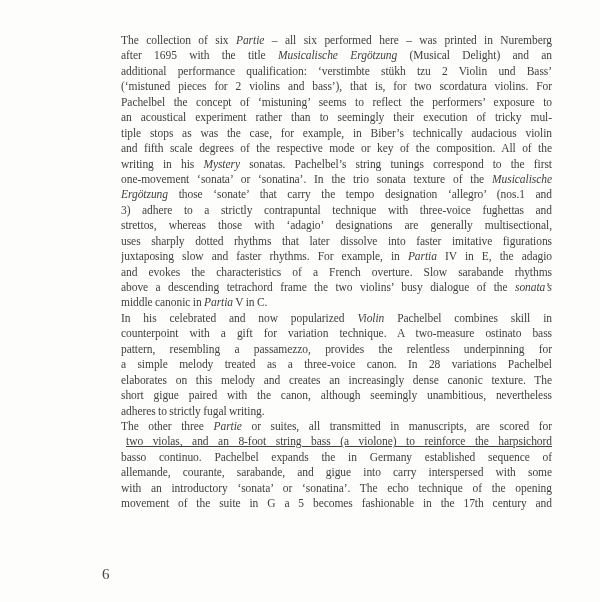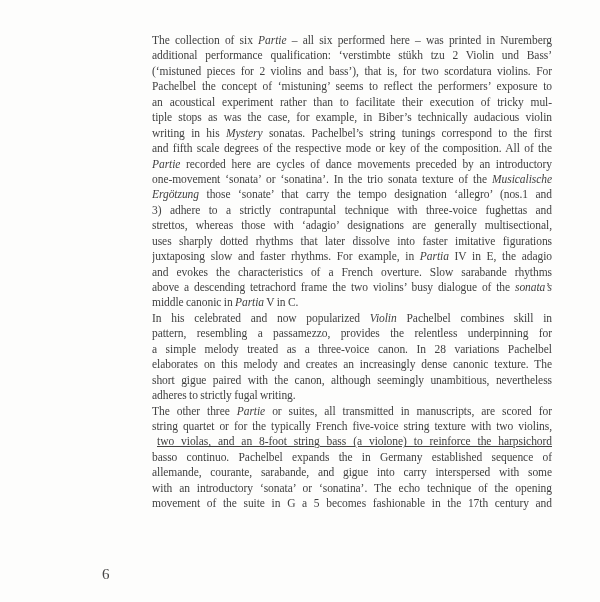--- a/index.html
+++ b/index.html
@@ -29,7 +29,6 @@
     height: 15.45px;
     line-height: 15.45px;
     overflow: hidden;
-    margin-left: 31px;
   }
   .j {
     text-align: justify;

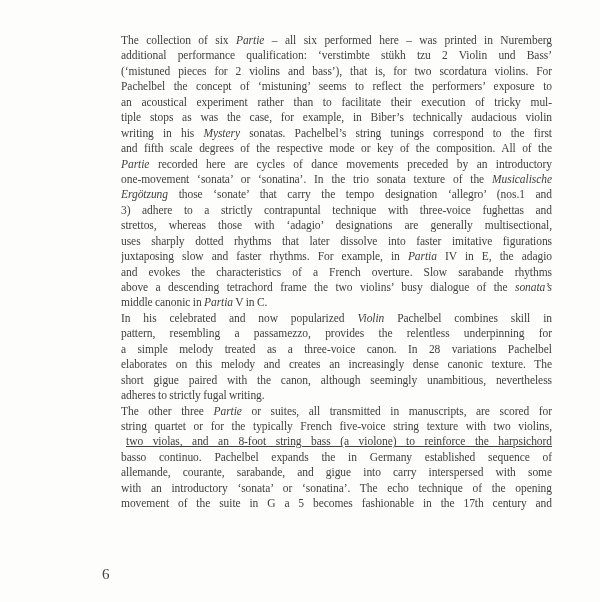--- a/index.html
+++ b/index.html
@@ -54,6 +54,7 @@
 <div class="page">
   <div class="text-column" id="text-column">
       <div class="ln j"><span class="seg">The collection of six </span><span class="seg i">Partie</span><span class="seg"> – all six performed here – was printed in Nuremberg</span></div>
+      <div class="ln j"><span class="seg">after 1695 with the title </span><span class="seg i">Musicalische Ergötzung</span><span class="seg"> (Musical Delight) and an</span></div>
       <div class="ln j"><span class="seg">additional performance qualification: ‘verstimbte stükh tzu 2 Violin und Bass’</span></div>
       <div class="ln j"><span class="seg">(‘mistuned pieces for 2 violins and bass’), that is, for two scordatura violins. For</span></div>
       <div class="ln j"><span class="seg">Pachelbel the concept of ‘mistuning’ seems to reflect the performers’ exposure to</span></div>

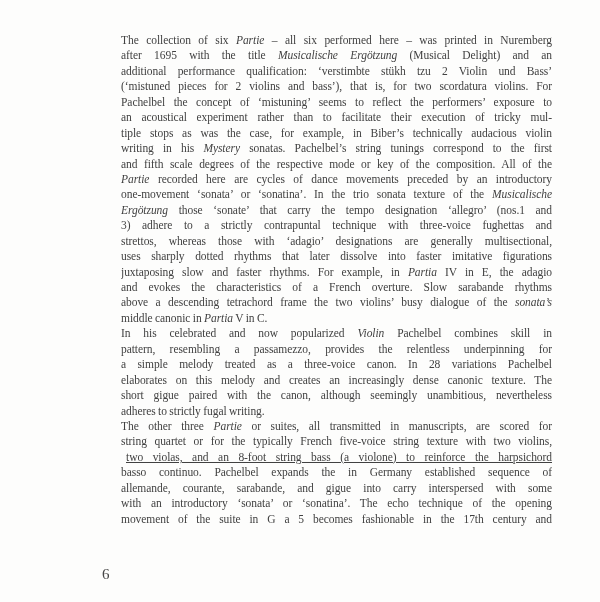--- a/index.html
+++ b/index.html
@@ -58,7 +58,7 @@
       <div class="ln j"><span class="seg">additional performance qualification: ‘verstimbte stükh tzu 2 Violin und Bass’</span></div>
       <div class="ln j"><span class="seg">(‘mistuned pieces for 2 violins and bass’), that is, for two scordatura violins. For</span></div>
       <div class="ln j"><span class="seg">Pachelbel the concept of ‘mistuning’ seems to reflect the performers’ exposure to</span></div>
-      <div class="ln j"><span class="seg">an acoustical experiment rather than to facilitate their execution of tricky mul-</span></div>
+      <div class="ln j"><span class="seg">an acoustical experiment rather than to seemingly their execution of tricky mul-</span></div>
       <div class="ln j"><span class="seg">tiple stops as was the case, for example, in Biber’s technically audacious violin</span></div>
       <div class="ln j"><span class="seg">writing in his </span><span class="seg i">Mystery</span><span class="seg"> sonatas. Pachelbel’s string tunings correspond to the first</span></div>
       <div class="ln j"><span class="seg">and fifth scale degrees of the respective mode or key of the composition. All of the</span></div>

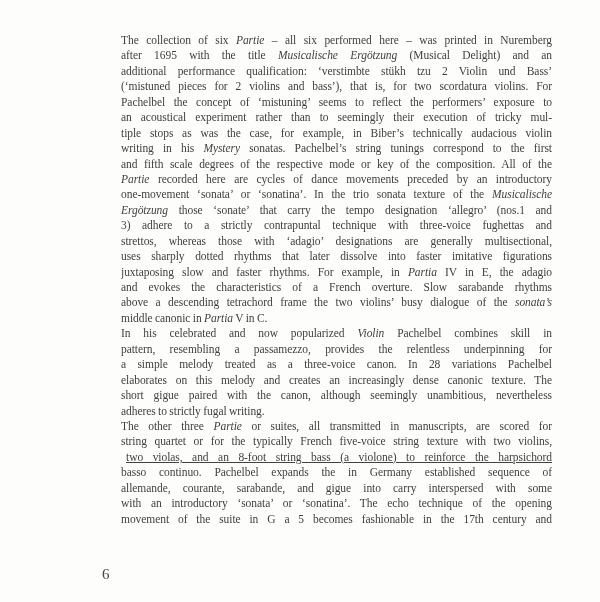--- a/index.html
+++ b/index.html
@@ -60,8 +60,8 @@
       <div class="ln j"><span class="seg">Pachelbel the concept of ‘mistuning’ seems to reflect the performers’ exposure to</span></div>
       <div class="ln j"><span class="seg">an acoustical experiment rather than to seemingly their execution of tricky mul-</span></div>
       <div class="ln j"><span class="seg">tiple stops as was the case, for example, in Biber’s technically audacious violin</span></div>
+      <div class="ln j"><span class="seg">and fifth scale degrees of the respective mode or key of the composition. All of the</span></div>
       <div class="ln j"><span class="seg">writing in his </span><span class="seg i">Mystery</span><span class="seg"> sonatas. Pachelbel’s string tunings correspond to the first</span></div>
-      <div class="ln j"><span class="seg">and fifth scale degrees of the respective mode or key of the composition. All of the</span></div>
       <div class="ln j"><span class="seg i">Partie</span><span class="seg"> recorded here are cycles of dance movements preceded by an introductory</span></div>
       <div class="ln j"><span class="seg">one-movement ‘sonata’ or ‘sonatina’. In the trio sonata texture of the </span><span class="seg i">Musicalische</span></div>
       <div class="ln j"><span class="seg i">Ergötzung</span><span class="seg"> those ‘sonate’ that carry the tempo designation ‘allegro’ (nos.1 and</span></div>

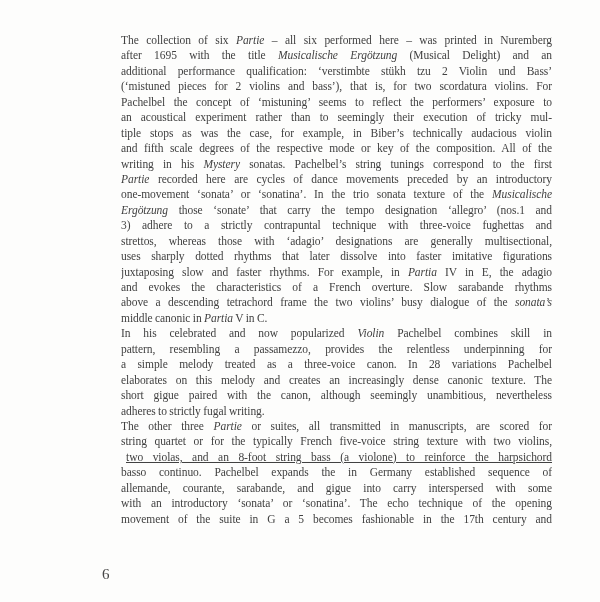--- a/index.html
+++ b/index.html
@@ -62,7 +62,6 @@
       <div class="ln j"><span class="seg">tiple stops as was the case, for example, in Biber’s technically audacious violin</span></div>
       <div class="ln j"><span class="seg">and fifth scale degrees of the respective mode or key of the composition. All of the</span></div>
       <div class="ln j"><span class="seg">writing in his </span><span class="seg i">Mystery</span><span class="seg"> sonatas. Pachelbel’s string tunings correspond to the first</span></div>
-      <div class="ln j"><span class="seg i">Partie</span><span class="seg"> recorded here are cycles of dance movements preceded by an introductory</span></div>
       <div class="ln j"><span class="seg">one-movement ‘sonata’ or ‘sonatina’. In the trio sonata texture of the </span><span class="seg i">Musicalische</span></div>
       <div class="ln j"><span class="seg i">Ergötzung</span><span class="seg"> those ‘sonate’ that carry the tempo designation ‘allegro’ (nos.1 and</span></div>
       <div class="ln j"><span class="seg">3) adhere to a strictly contrapuntal technique with three-voice fughettas and</span></div>

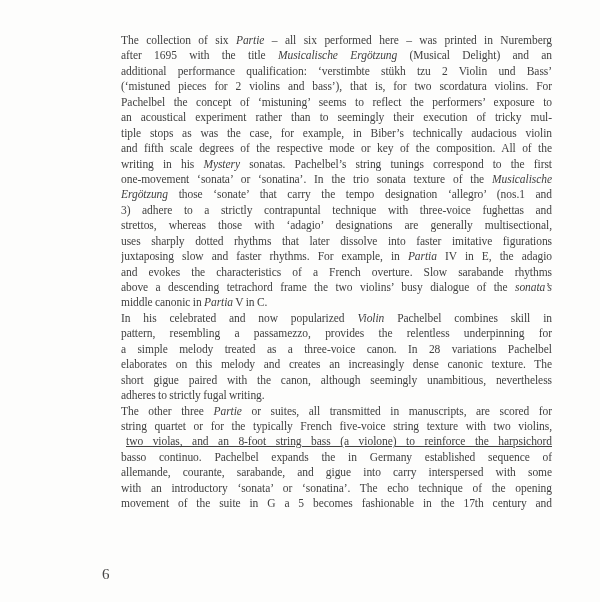--- a/index.html
+++ b/index.html
@@ -72,6 +72,7 @@
       <div class="ln j"><span class="seg">above a descending tetrachord frame the two violins’ busy dialogue of the </span><span class="seg i">sonata’s</span></div>
       <div class="ln"><span class="seg">middle canonic in </span><span class="seg i">Partia</span><span class="seg"> V in C.</span></div>
       <div class="ln j"><span class="seg">In his celebrated and now popularized </span><span class="seg i">Violin</span><span class="seg"> Pachelbel combines skill in</span></div>
+      <div class="ln j"><span class="seg">counterpoint with a gift for variation technique. A two-measure ostinato bass</span></div>
       <div class="ln j"><span class="seg">pattern, resembling a passamezzo, provides the relentless underpinning for</span></div>
       <div class="ln j"><span class="seg">a simple melody treated as a three-voice canon. In 28 variations Pachelbel</span></div>
       <div class="ln j"><span class="seg">elaborates on this melody and creates an increasingly dense canonic texture. The</span></div>

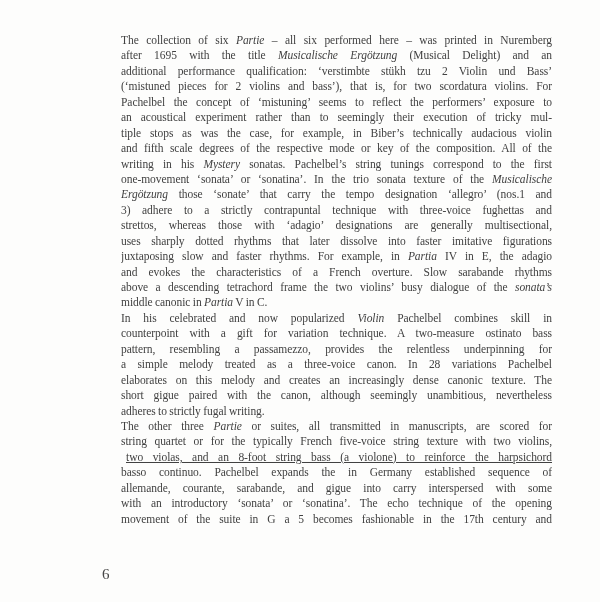--- a/index.html
+++ b/index.html
@@ -79,7 +79,6 @@
       <div class="ln j"><span class="seg">short gigue paired with the canon, although seemingly unambitious, nevertheless</span></div>
       <div class="ln"><span class="seg">adheres to strictly fugal writing.</span></div>
       <div class="ln j"><span class="seg">The other three </span><span class="seg i">Partie</span><span class="seg"> or suites, all transmitted in manuscripts, are scored for</span></div>
-      <div class="ln j"><span class="seg">string quartet or for the typically French five-voice string texture with two violins,</span></div>
       <div class="ln j ind"><span class="seg">two violas, and an 8-foot string bass (a violone) to reinforce the harpsichord</span></div>
       <div class="ln j"><span class="seg">basso continuo. Pachelbel expands the in Germany established sequence of</span></div>
       <div class="ln j"><span class="seg">allemande, courante, sarabande, and gigue into carry interspersed with some</span></div>

